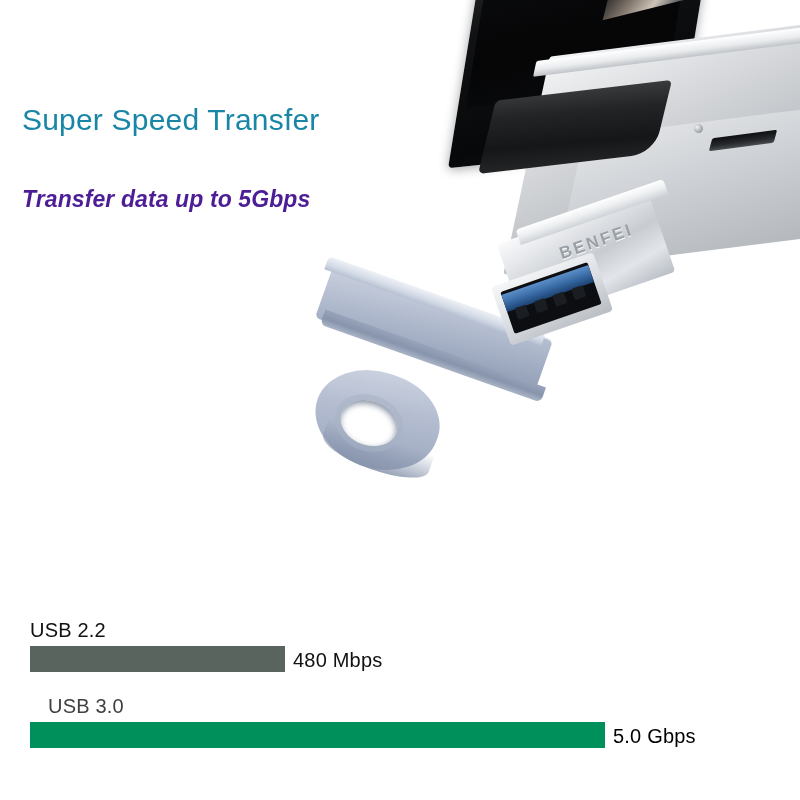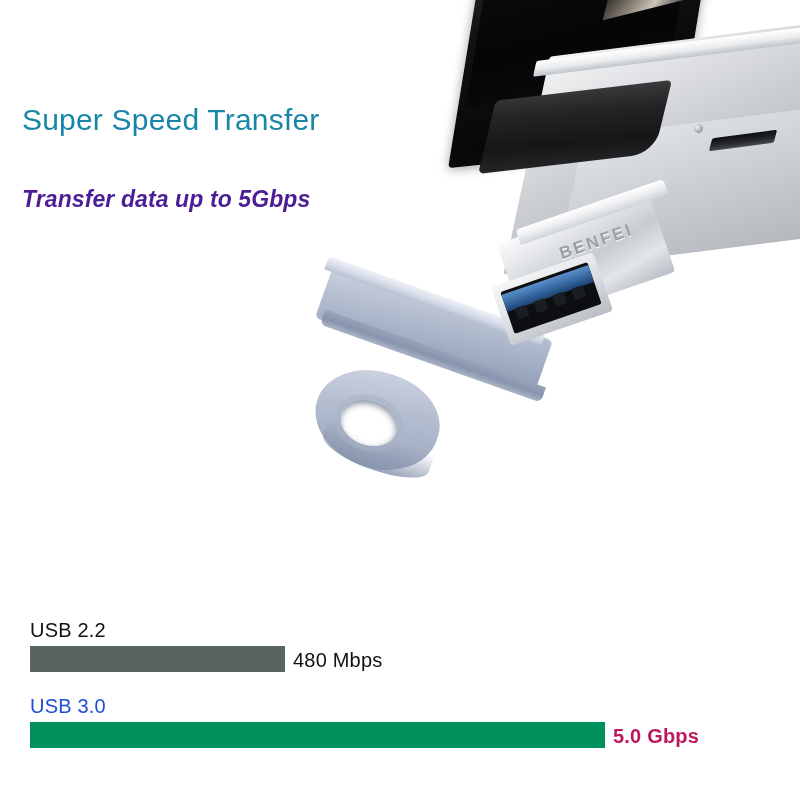--- a/index.html
+++ b/index.html
@@ -371,7 +371,7 @@
     </div>
 
     <div class="bar-group" id="group-usb30">
-      <div class="bar-label" id="label-usb30" style="color: #1d4ed8;">USB 3.0</div>
+      <div class="bar-label" id="label-usb30" style="color: #404040; margin-left: 18px;">USB 3.0</div>
       <div class="bar-row">
         <div class="bar" id="bar-usb30" style="width: 575px; background: rgb(0, 144, 92);"></div>
         <div class="bar-value" id="value-usb30" style="color: #be185d; font-weight: bold;">5.0 Gbps</div>

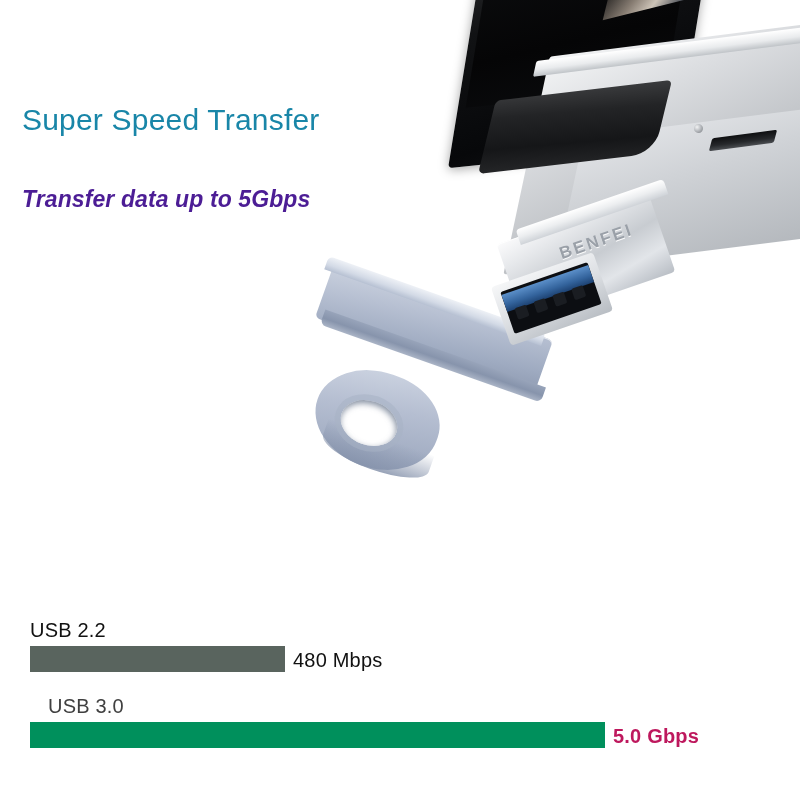--- a/index.html
+++ b/index.html
@@ -374,7 +374,7 @@
       <div class="bar-label" id="label-usb30" style="color: #404040; margin-left: 18px;">USB 3.0</div>
       <div class="bar-row">
         <div class="bar" id="bar-usb30" style="width: 575px; background: rgb(0, 144, 92);"></div>
-        <div class="bar-value" id="value-usb30" style="color: #be185d; font-weight: bold;">5.0 Gbps</div>
+        <div class="bar-value" id="value-usb30" style="color: #000000;">5.0 Gbps</div>
       </div>
     </div>
 

